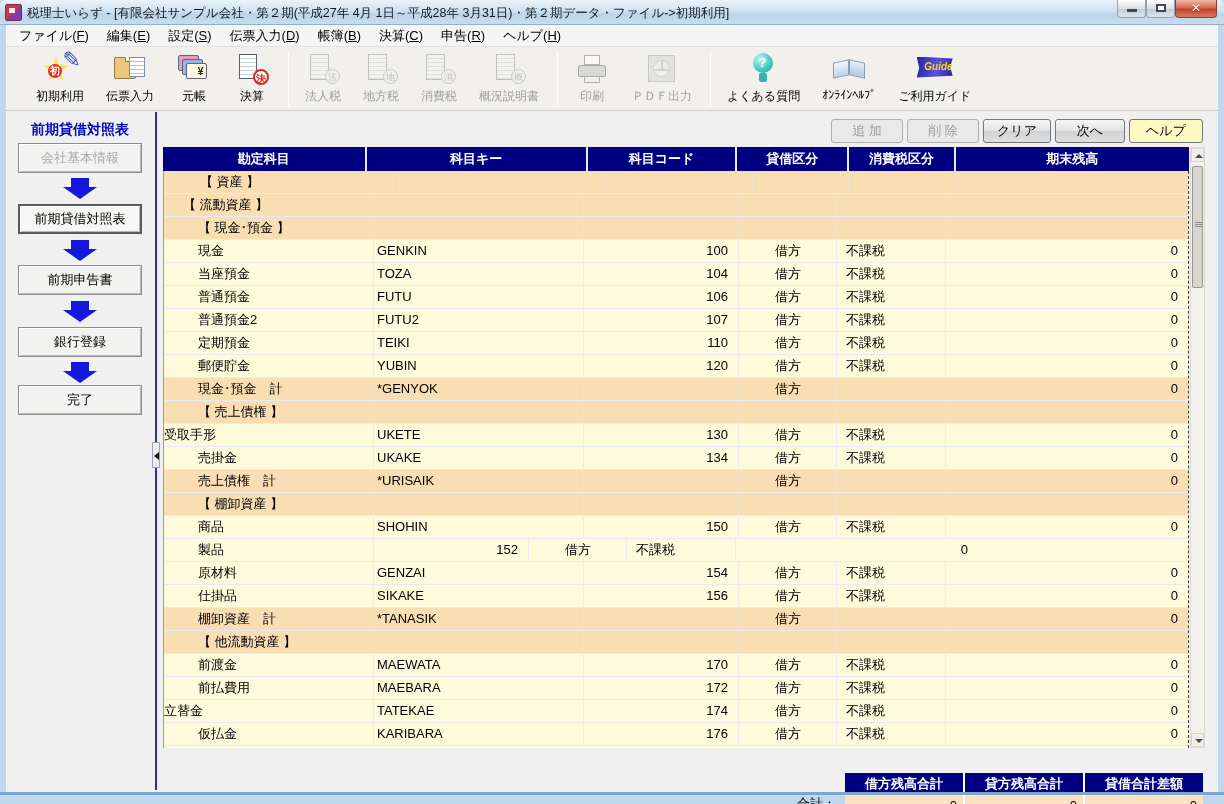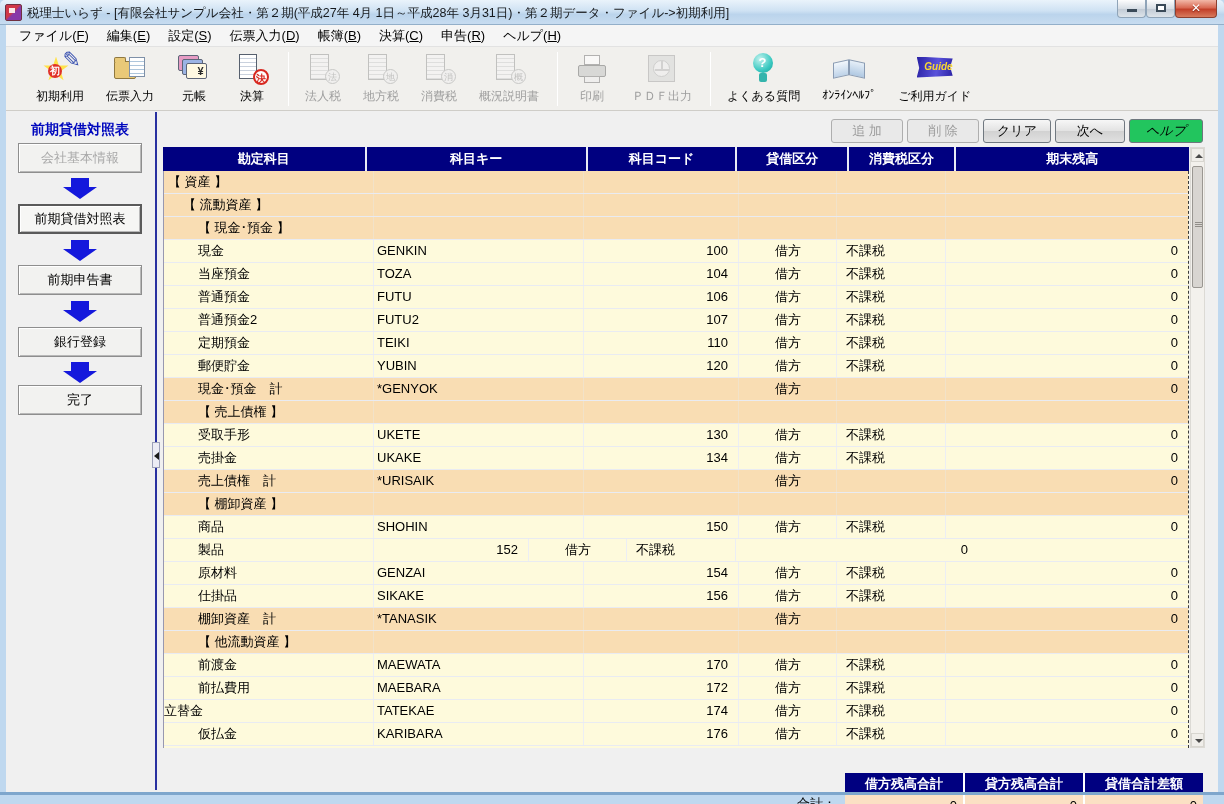--- a/index.html
+++ b/index.html
@@ -131,7 +131,7 @@
   .a-btn { height:24px; border-radius:3px; font-size:13px; text-align:center; line-height:22px;
     border:1px solid #707880; background:linear-gradient(#F7F7F7,#E3E3E3 48%,#D2D2D2 52%,#E0E0E0); }
   .a-btn.disabled { color:#9C9C9C; border-color:#AEAEAE; background:#E9E9E9; }
-  .a-btn.emphasis { background:#22c55e; border-color:#6E767E;font-style:italic; }
+  .a-btn.emphasis { background:#fef9c3; border-color:#6E767E; }
   .a-btn:nth-child(1){width:72px;} .a-btn:nth-child(2){width:72px;}
   .a-btn:nth-child(3){width:68px;} .a-btn:nth-child(4){width:70px;} .a-btn:nth-child(5){width:74px;}
 

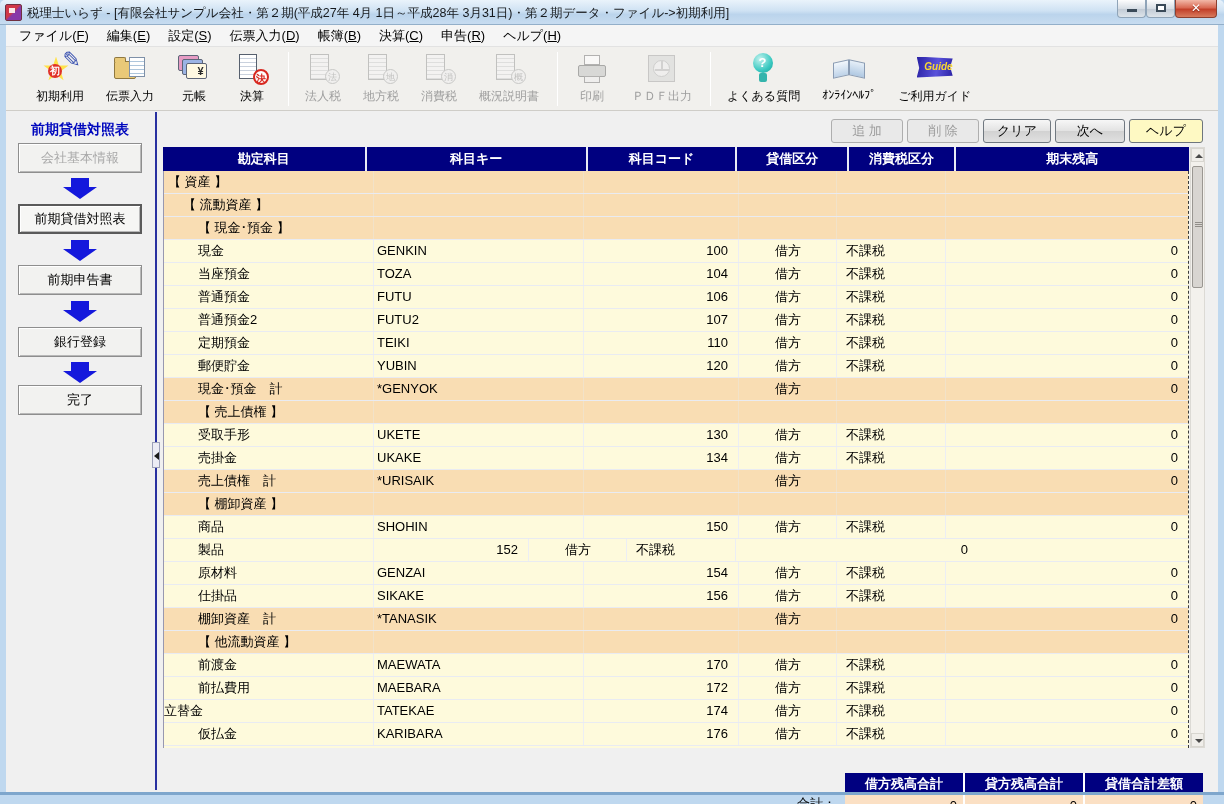--- a/index.html
+++ b/index.html
@@ -360,7 +360,7 @@
       </div>
     <div id="table-body">
         <div class="trow section">
-          <div class="tcell c-name" style="padding-left: 4px;">【 資産 】</div>
+          <div class="tcell c-name" style="padding-left: 4px; margin-left: 32px;">【 資産 】</div>
           <div class="tcell c-key"></div>
           <div class="tcell c-code"></div>
           <div class="tcell c-dc"></div>

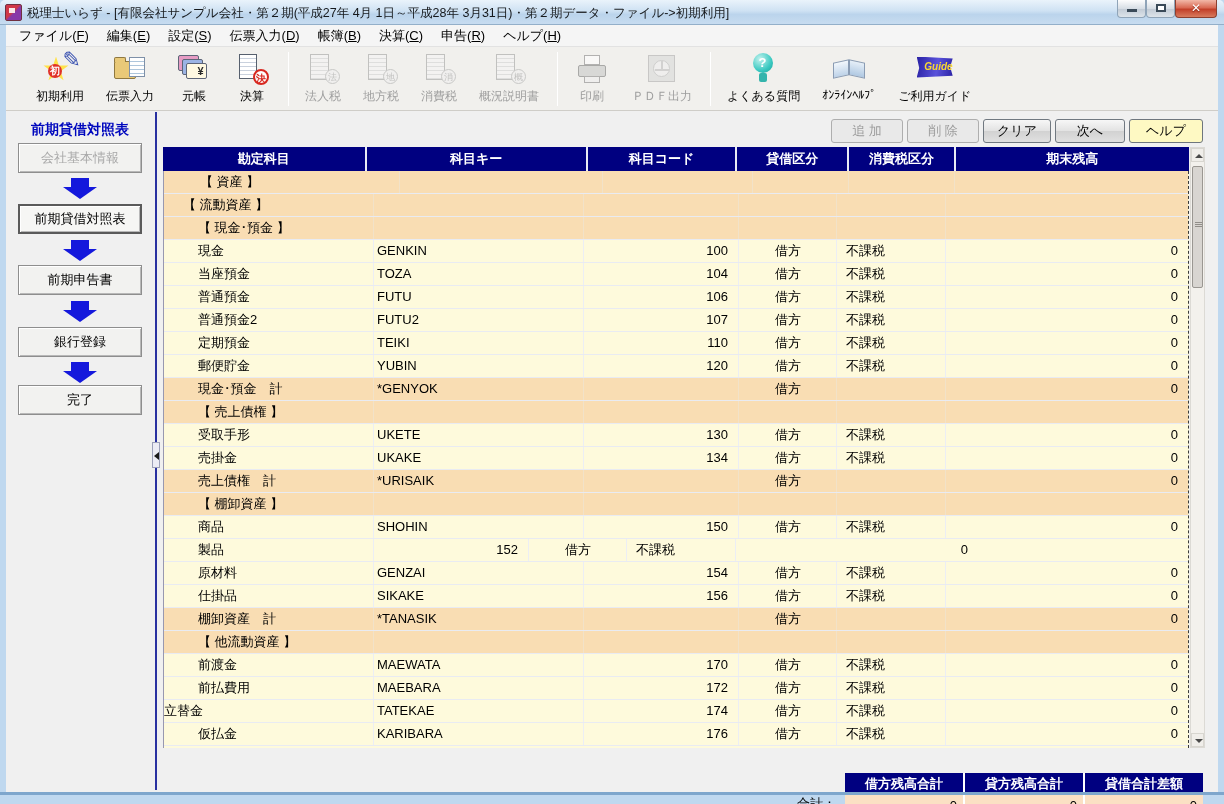--- a/index.html
+++ b/index.html
@@ -448,7 +448,7 @@
           <div class="tcell c-bal"></div>
         </div>
         <div class="trow item">
-          <div class="tcell c-name" style="padding-left: 34px;">受取手形</div>
+          <div class="tcell c-name" style="">受取手形</div>
           <div class="tcell c-key">UKETE</div>
           <div class="tcell c-code">130</div>
           <div class="tcell c-dc">借方</div>

